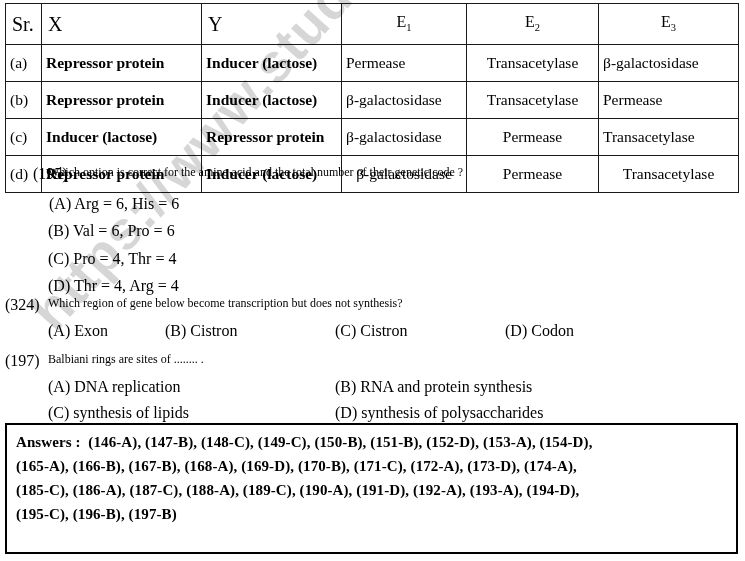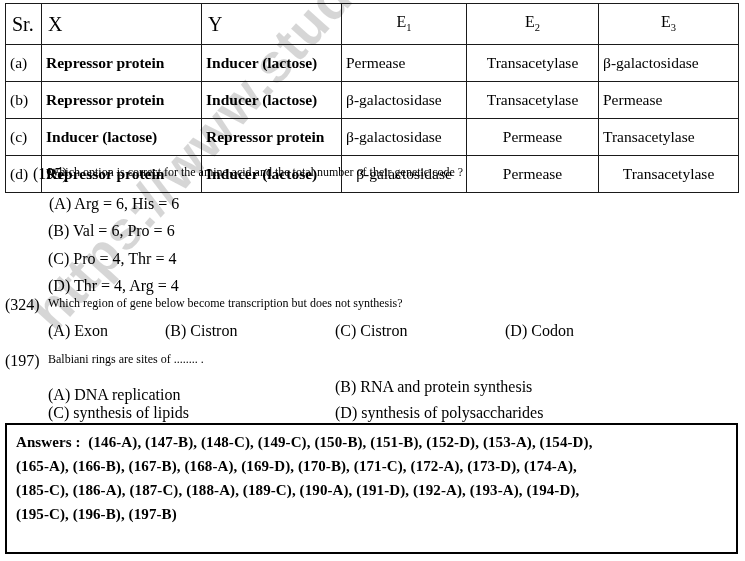--- a/index.html
+++ b/index.html
@@ -220,7 +220,7 @@
   <div class="q-block" style="top:352px;">
     <span class="q-num" style="top:0;">(197)</span>
     <span class="q-text" style="top:0;">Balbiani rings are sites of ........ .</span>
-    <span class="opt" style="left:48px;  top:34px;">(A) DNA replication</span>
+    <span class="opt" style="left:48px;  top:26px;">(A) DNA replication</span>
     <span class="opt" style="left:335px; top:26px;">(B) RNA and protein synthesis</span>
     <span class="opt" style="left:48px;  top:52px;">(C) synthesis of lipids</span>
     <span class="opt" style="left:335px; top:52px;">(D) synthesis of polysaccharides</span>

